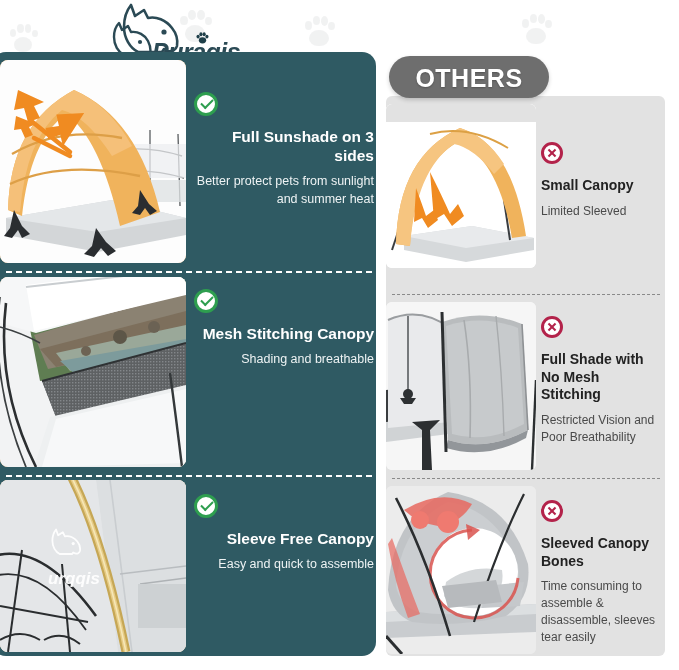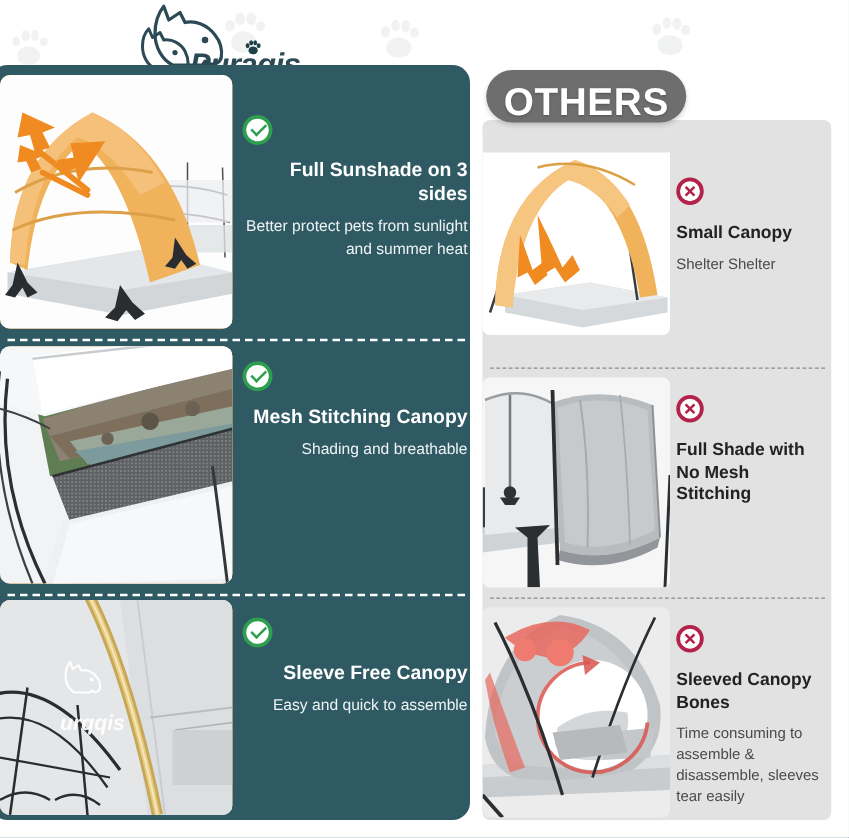--- a/index.html
+++ b/index.html
@@ -87,7 +87,7 @@
     top: 8px;
     text-align: center;
     color: #ffffff;
-    font-size: 31px;
+    font-size: 25px;
     font-weight: 700;
     letter-spacing: 0.5px;
     text-shadow: 0 1px 2px rgba(0,0,0,0.25);

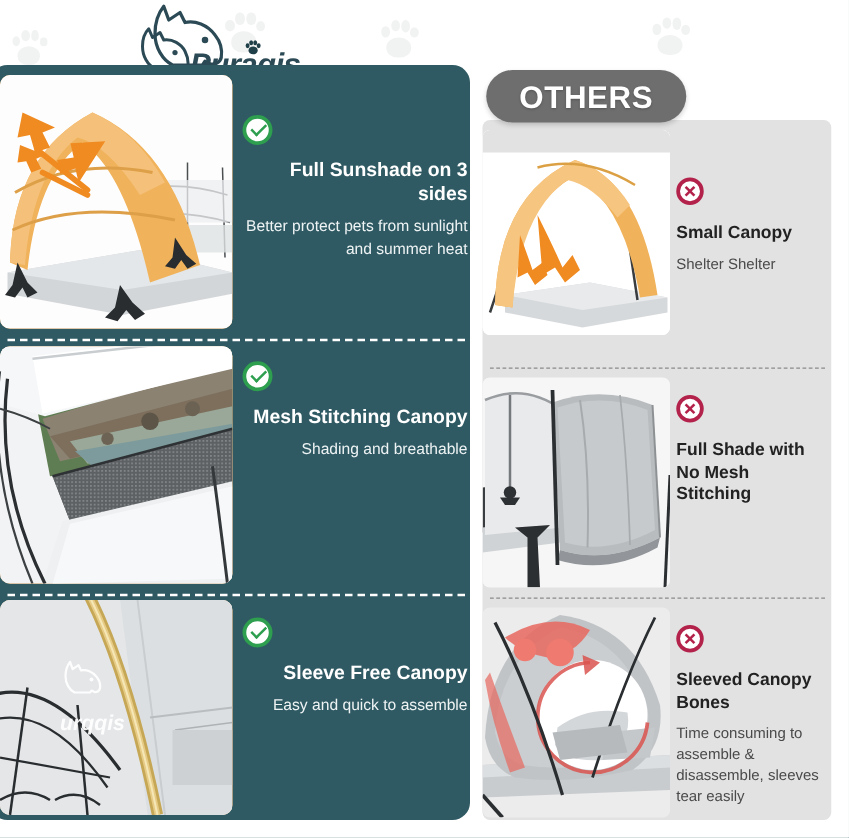--- a/index.html
+++ b/index.html
@@ -366,7 +366,7 @@
   <div class="txt-right t1">
     <div class="badge-no"></div>
     <div class="head-right">Small Canopy</div>
-    <div class="sub-right">Shelter Shelter</div>
+    <div class="sub-right">Limited Sleeved</div>
   </div>
 
   <div class="brand-divider d1"></div>

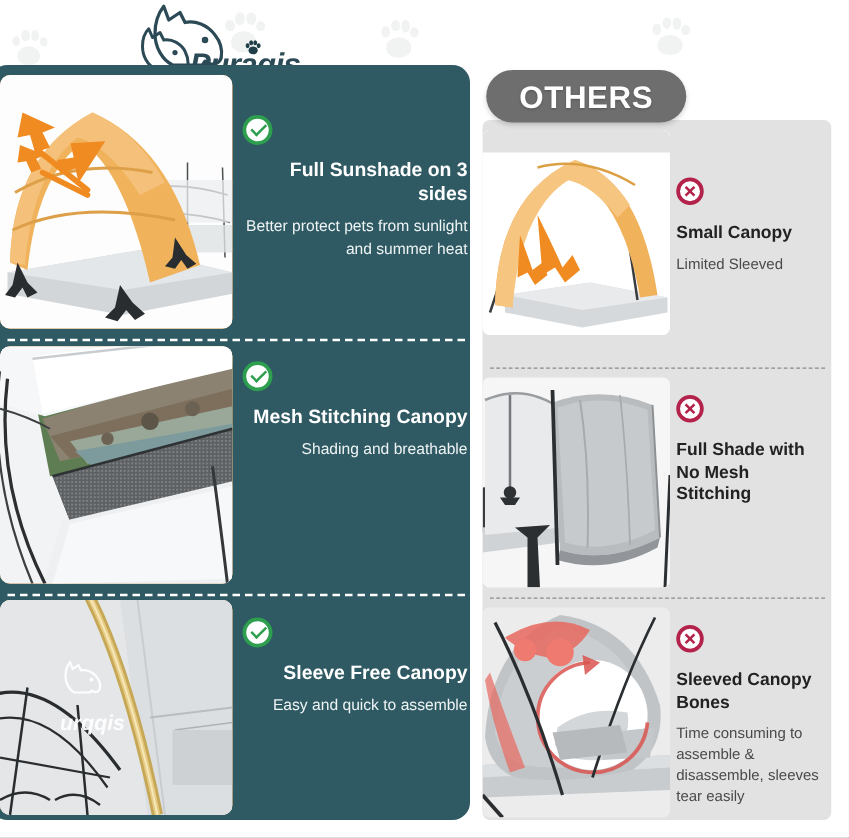--- a/index.html
+++ b/index.html
@@ -446,6 +446,7 @@
   <div class="txt-right t2">
     <div class="badge-no"></div>
     <div class="head-right">Full Shade with No Mesh Stitching</div>
+    <div class="sub-right">Restricted Vision and Poor Breathability</div>
   </div>
 
   <div class="brand-divider d2"></div>

